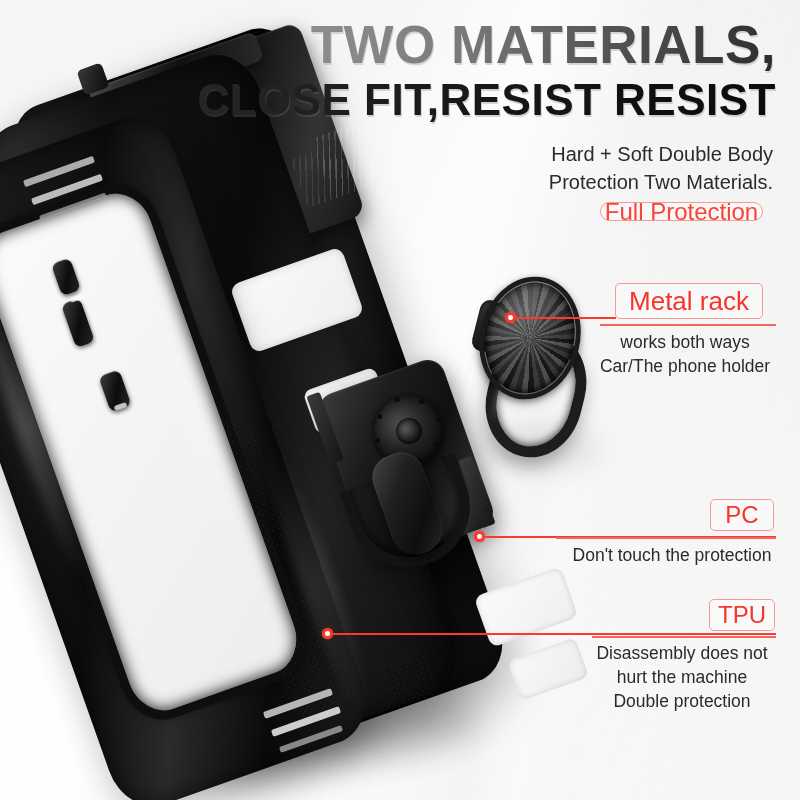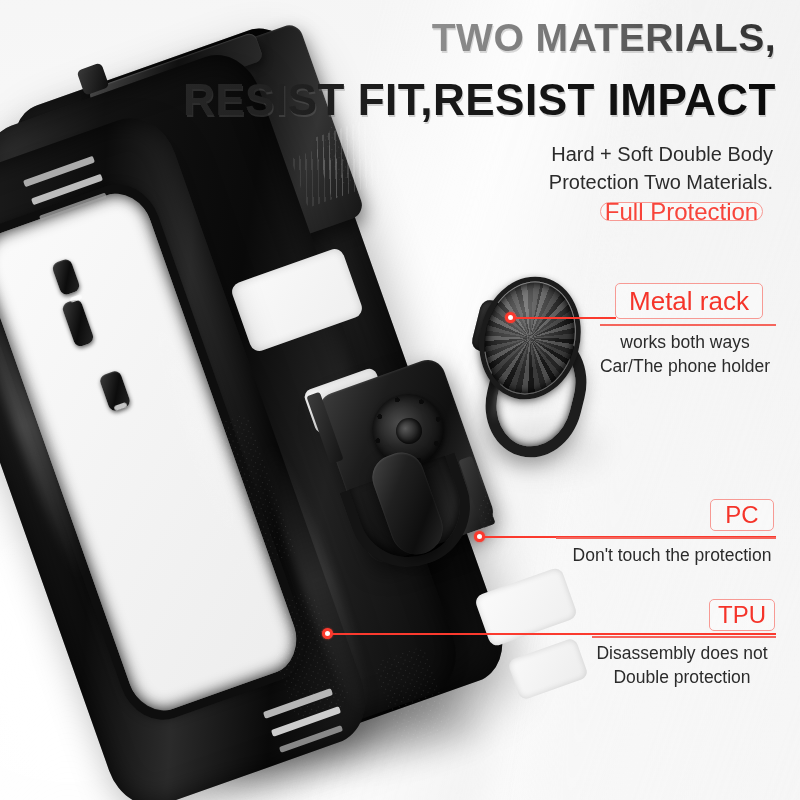--- a/index.html
+++ b/index.html
@@ -28,7 +28,7 @@
   
   .headline{position:absolute;right:24px;text-align:right;white-space:nowrap;
     font-weight:bold;letter-spacing:.5px;line-height:1;}
-  .h-line1{top:18px;font-size:39px;
+  .h-line1{top:18px;font-size:53px;
     background:linear-gradient(100deg,#8e8e8e 0%,#7e7e7e 28%,#565656 62%,#2c2c2c 100%);
     -webkit-background-clip:text;background-clip:text;color:transparent;
     filter:drop-shadow(1px 2px 0 rgba(150,150,150,.35));}

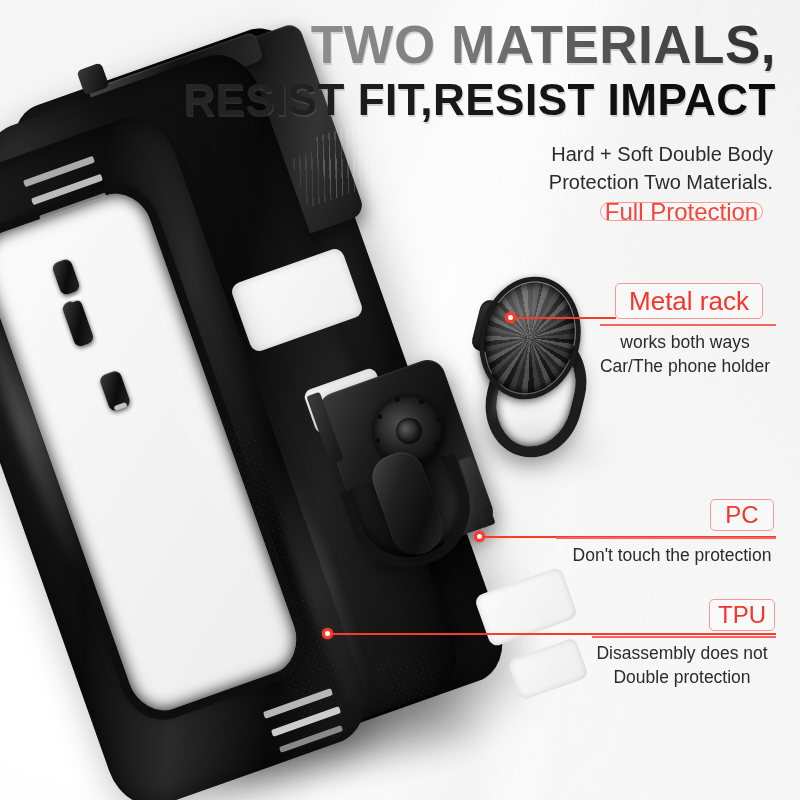--- a/index.html
+++ b/index.html
@@ -346,7 +346,7 @@
   </div>
 
   <div class="headline h-line1">TWO MATERIALS,</div>
-  <div class="headline h-line2">RESIST FIT,RESIST IMPACT</div>
+  <div class="headline h-line2">CLOSE FIT,RESIST RESIST</div>
 
   <div class="subcopy">
     <div>Hard + Soft Double Body</div>

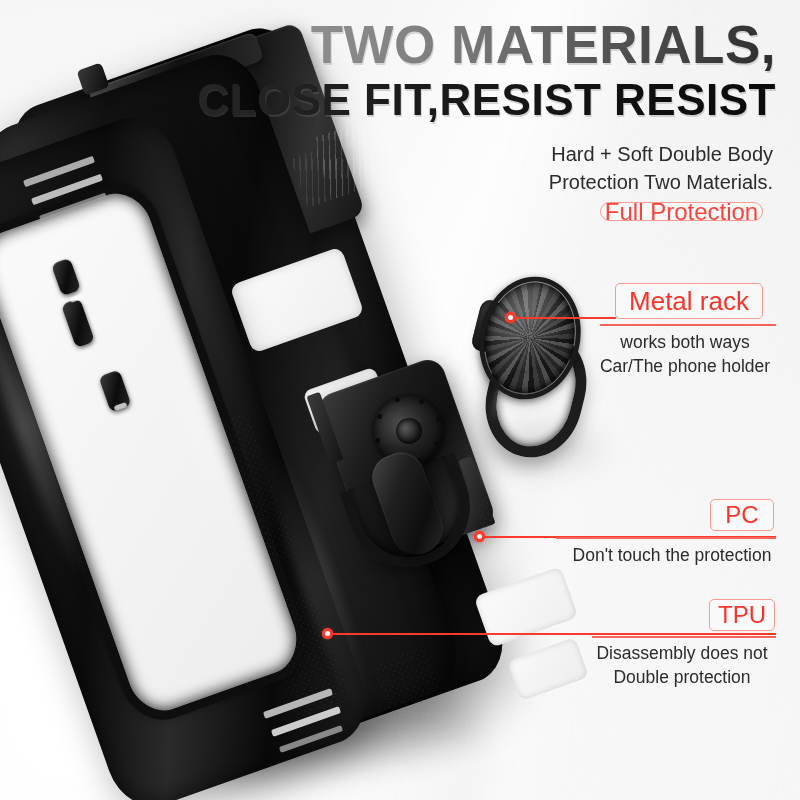--- a/index.html
+++ b/index.html
@@ -378,6 +378,7 @@
   <div class="rule rule-tpu"></div>
   <div class="desc desc-tpu">
     <div>Disassembly does not</div>
+    <div>hurt the machine</div>
     <div>Double protection</div>
   </div>
 

